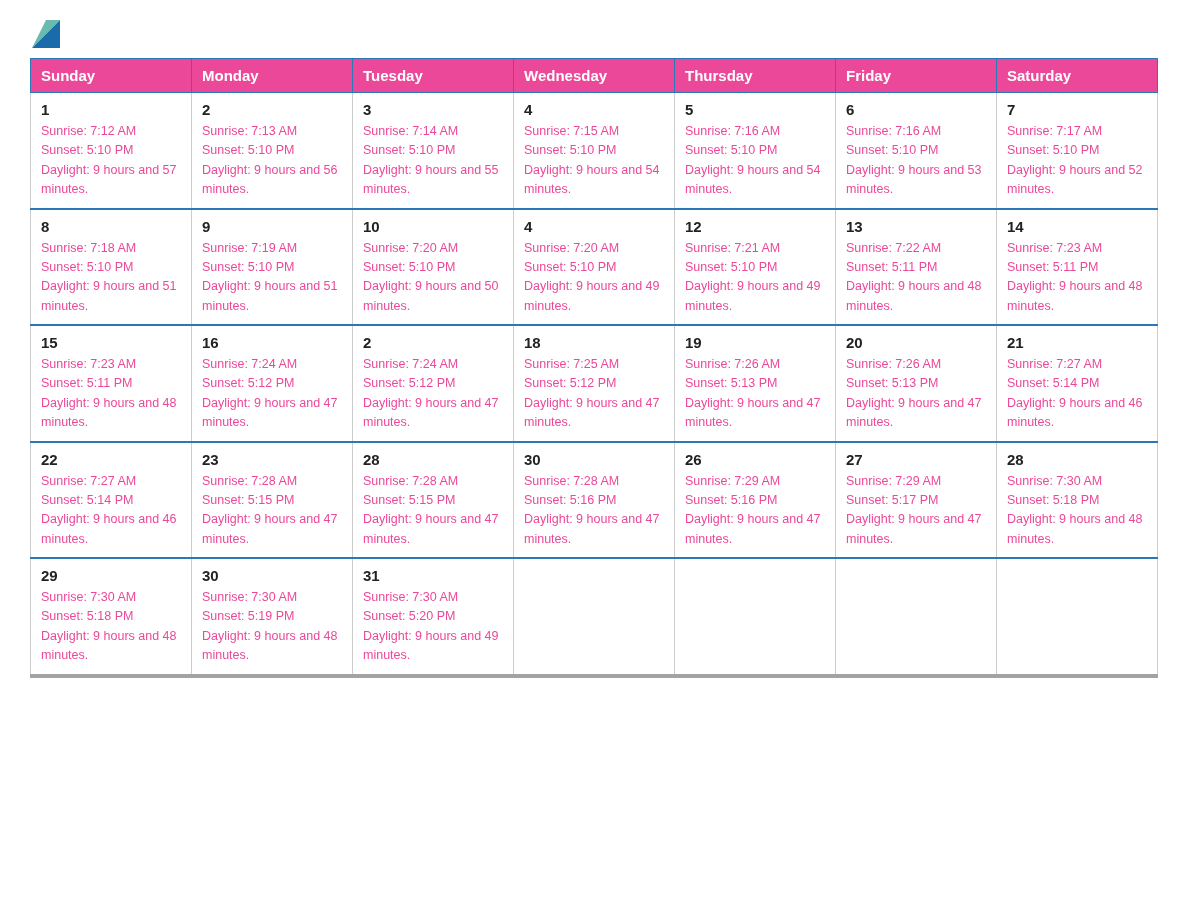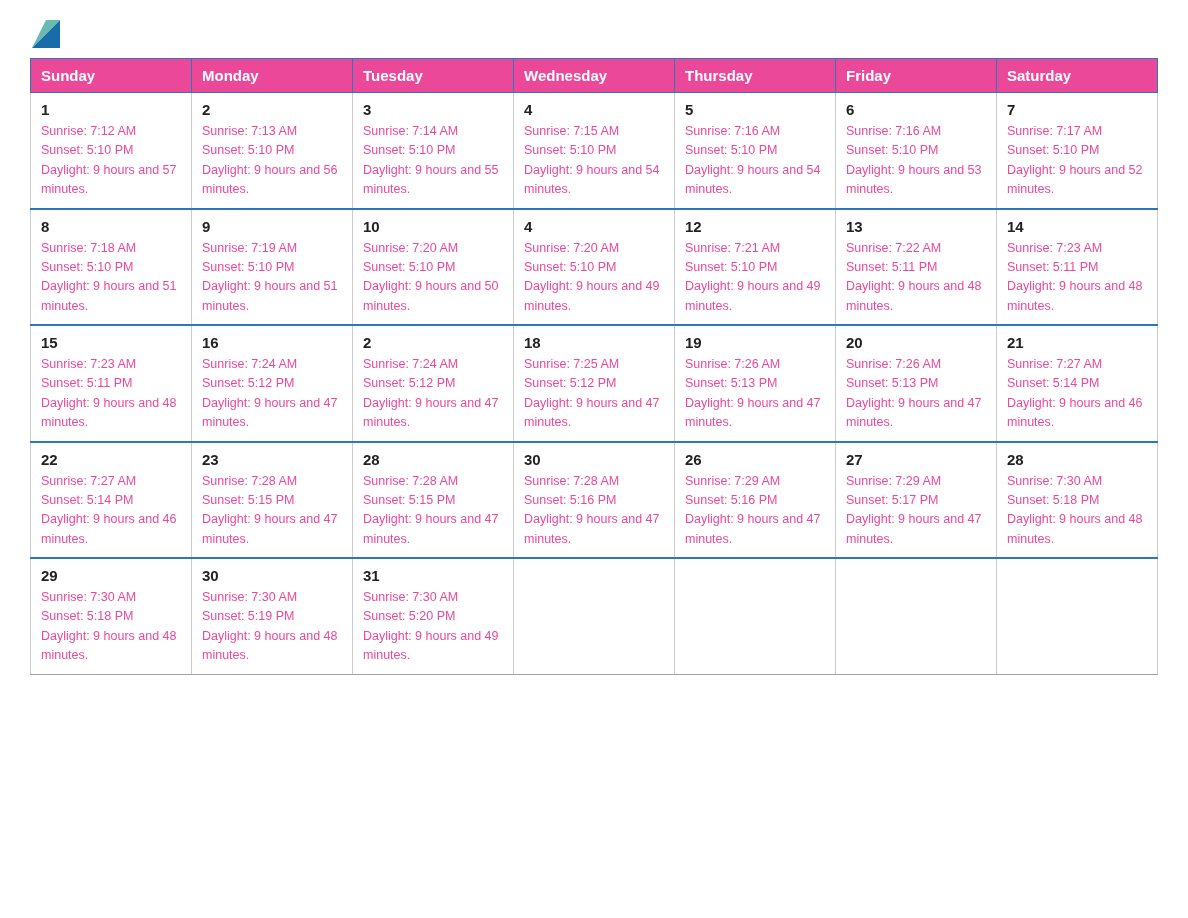--- a/index.html
+++ b/index.html
@@ -97,7 +97,7 @@
       border-bottom: 2px solid #2a78b8;
     }
     tr:last-child td {
-      border-bottom: 1px solid #a3a3a3;
+      border-bottom: 4px solid #a3a3a3;
     }
   </style>
 </head>

